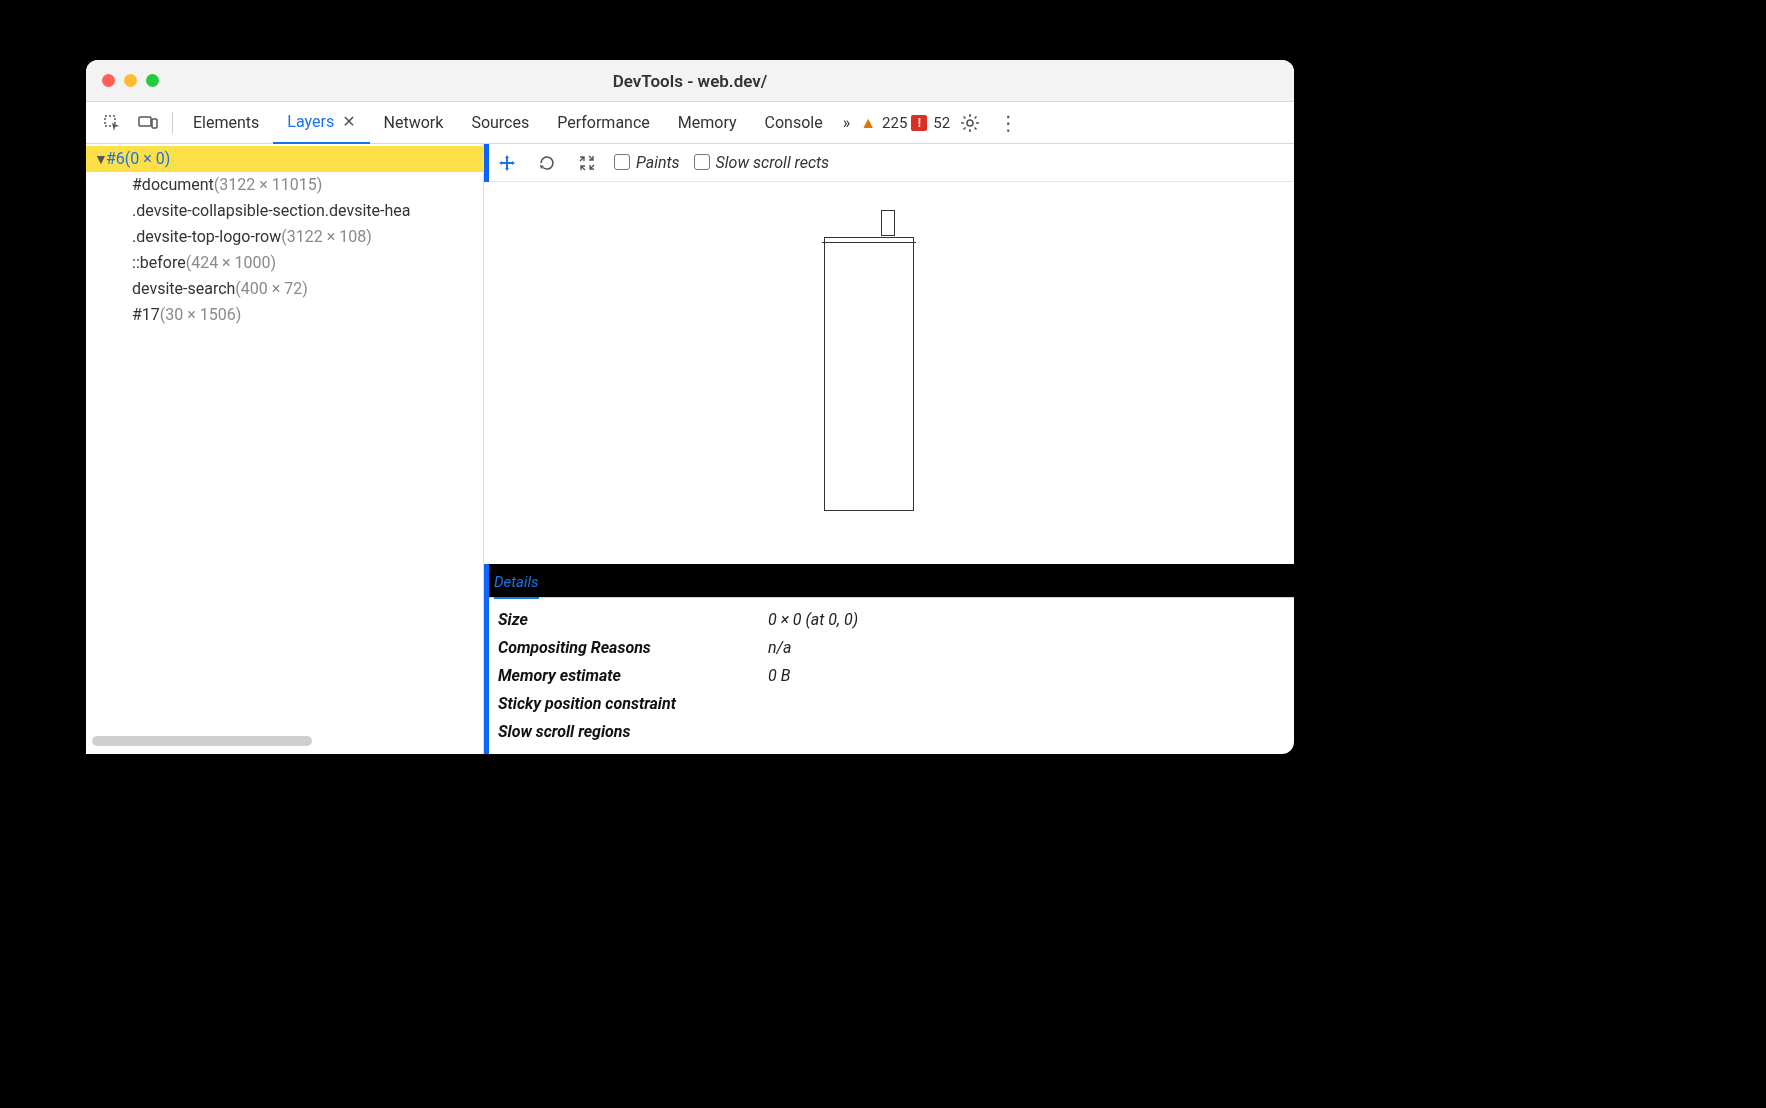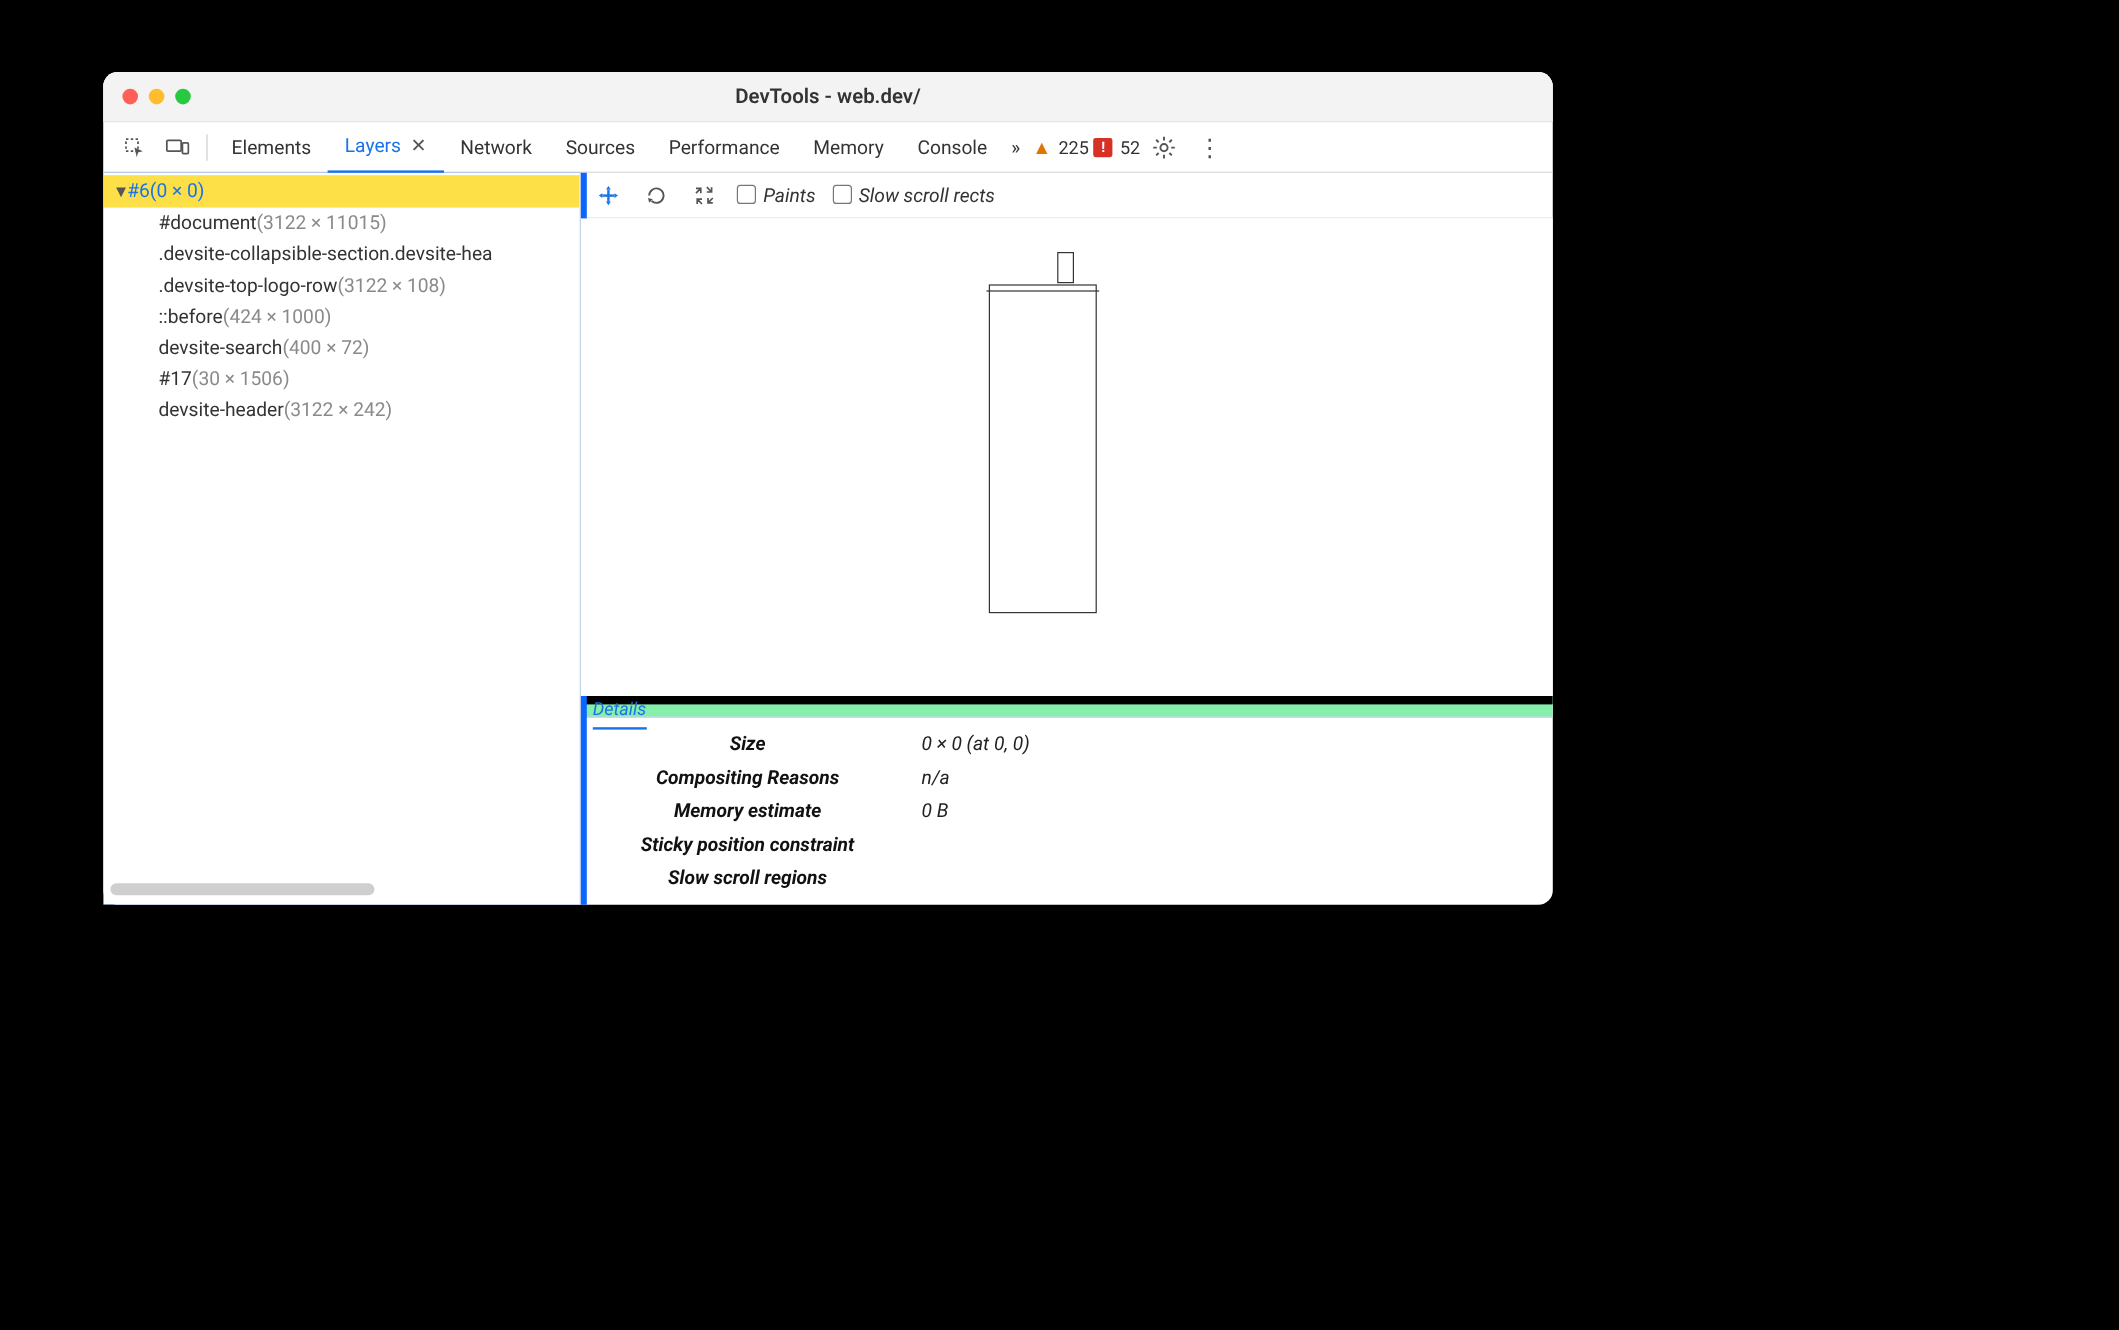--- a/index.html
+++ b/index.html
@@ -154,7 +154,6 @@
         <div class="tree-row child"><span>::before</span><span class="dim">(424 × 1000)</span></div>
         <div class="tree-row child"><span>devsite-search</span><span class="dim">(400 × 72)</span></div>
         <div class="tree-row child"><span>#17</span><span class="dim">(30 × 1506)</span></div>
-        <div class="tree-row child"><span>devsite-header</span><span class="dim">(3122 × 242)</span></div>
       </div>
       <div class="sidebar-scroll">
           <div class="thumb"></div>

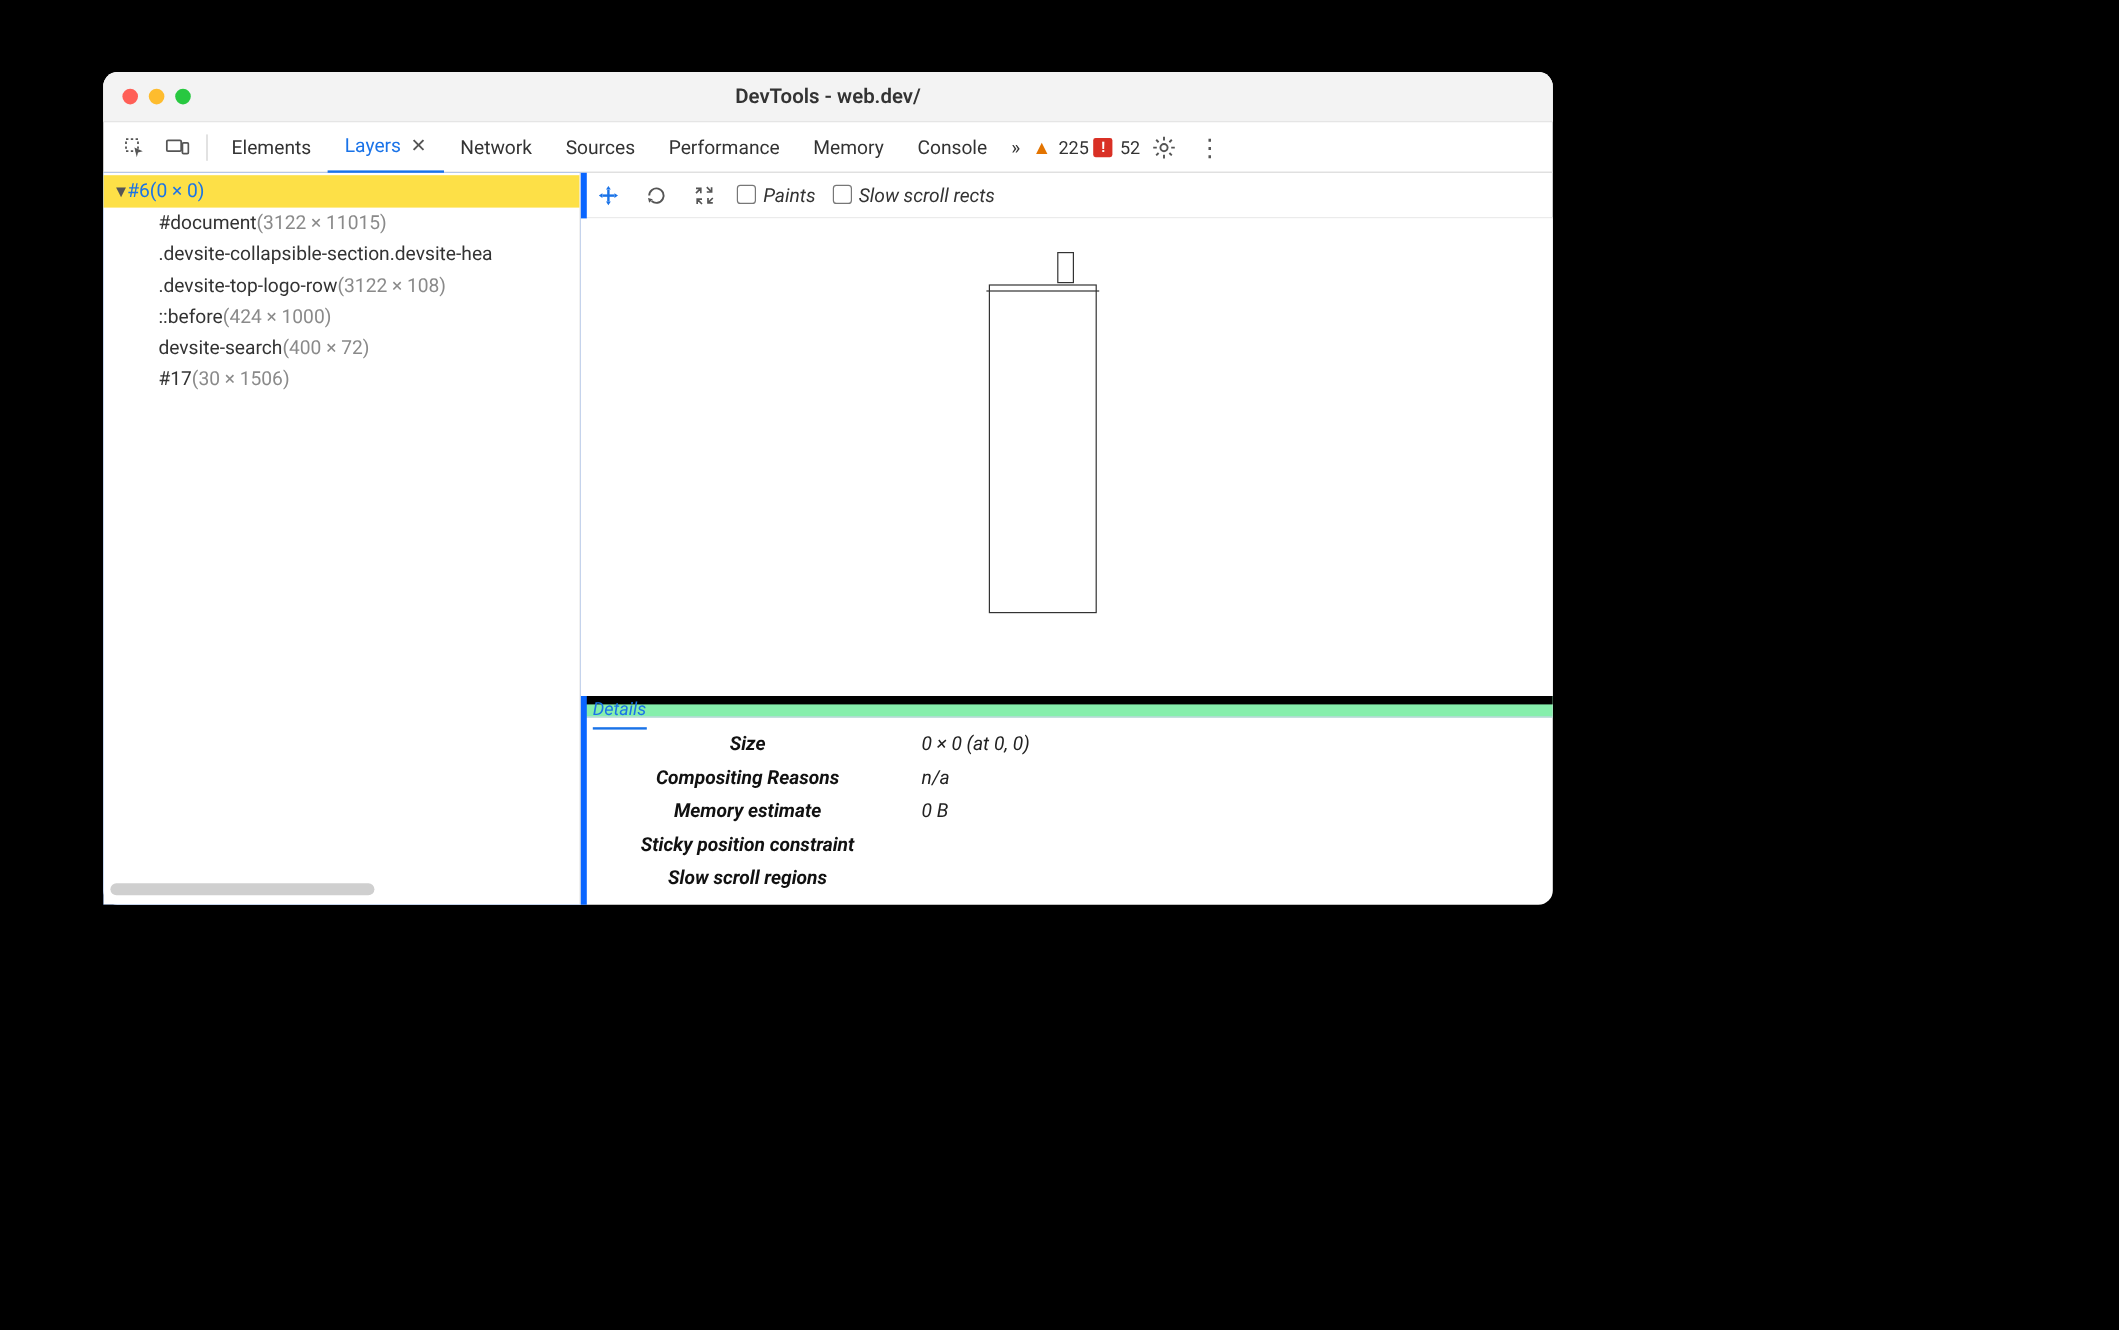--- a/index.html
+++ b/index.html
@@ -60,7 +60,7 @@
   .layer-preview { position: absolute; left: 340px; top: 55px; width: 90px; height: 274px; border: 1px solid #333; background: #fff; }
   .layer-preview .cap { position: absolute; top: -28px; left: 56px; width: 14px; height: 26px; border: 1px solid #333; background: #fff; }
   .layer-preview .line2 { position: absolute; top: 4px; left: -3px; right: -3px; height: 1px; background: #333; }
-  .details-bar { height: 18px; border-top: 7px solid #000000; border-bottom: 1px solid #c8d2e6; background: #86efac; display: flex; align-items: center; padding: 0 10px; }
+  .details-bar { height: 34px; border-top: 4px solid #000000; border-bottom: 1px solid #c8d2e6; background: #000000; display: flex; align-items: center; padding: 0 10px; }
   .details-tab { color: #1a73e8; font-size: 15px; border-bottom: 2px solid #1a73e8; padding-bottom: 6px; padding-top: 6px; }
   .props { padding: 8px 14px; font-size: 16px; }
   .prop-row { display: flex; gap: 20px; line-height: 28px; }

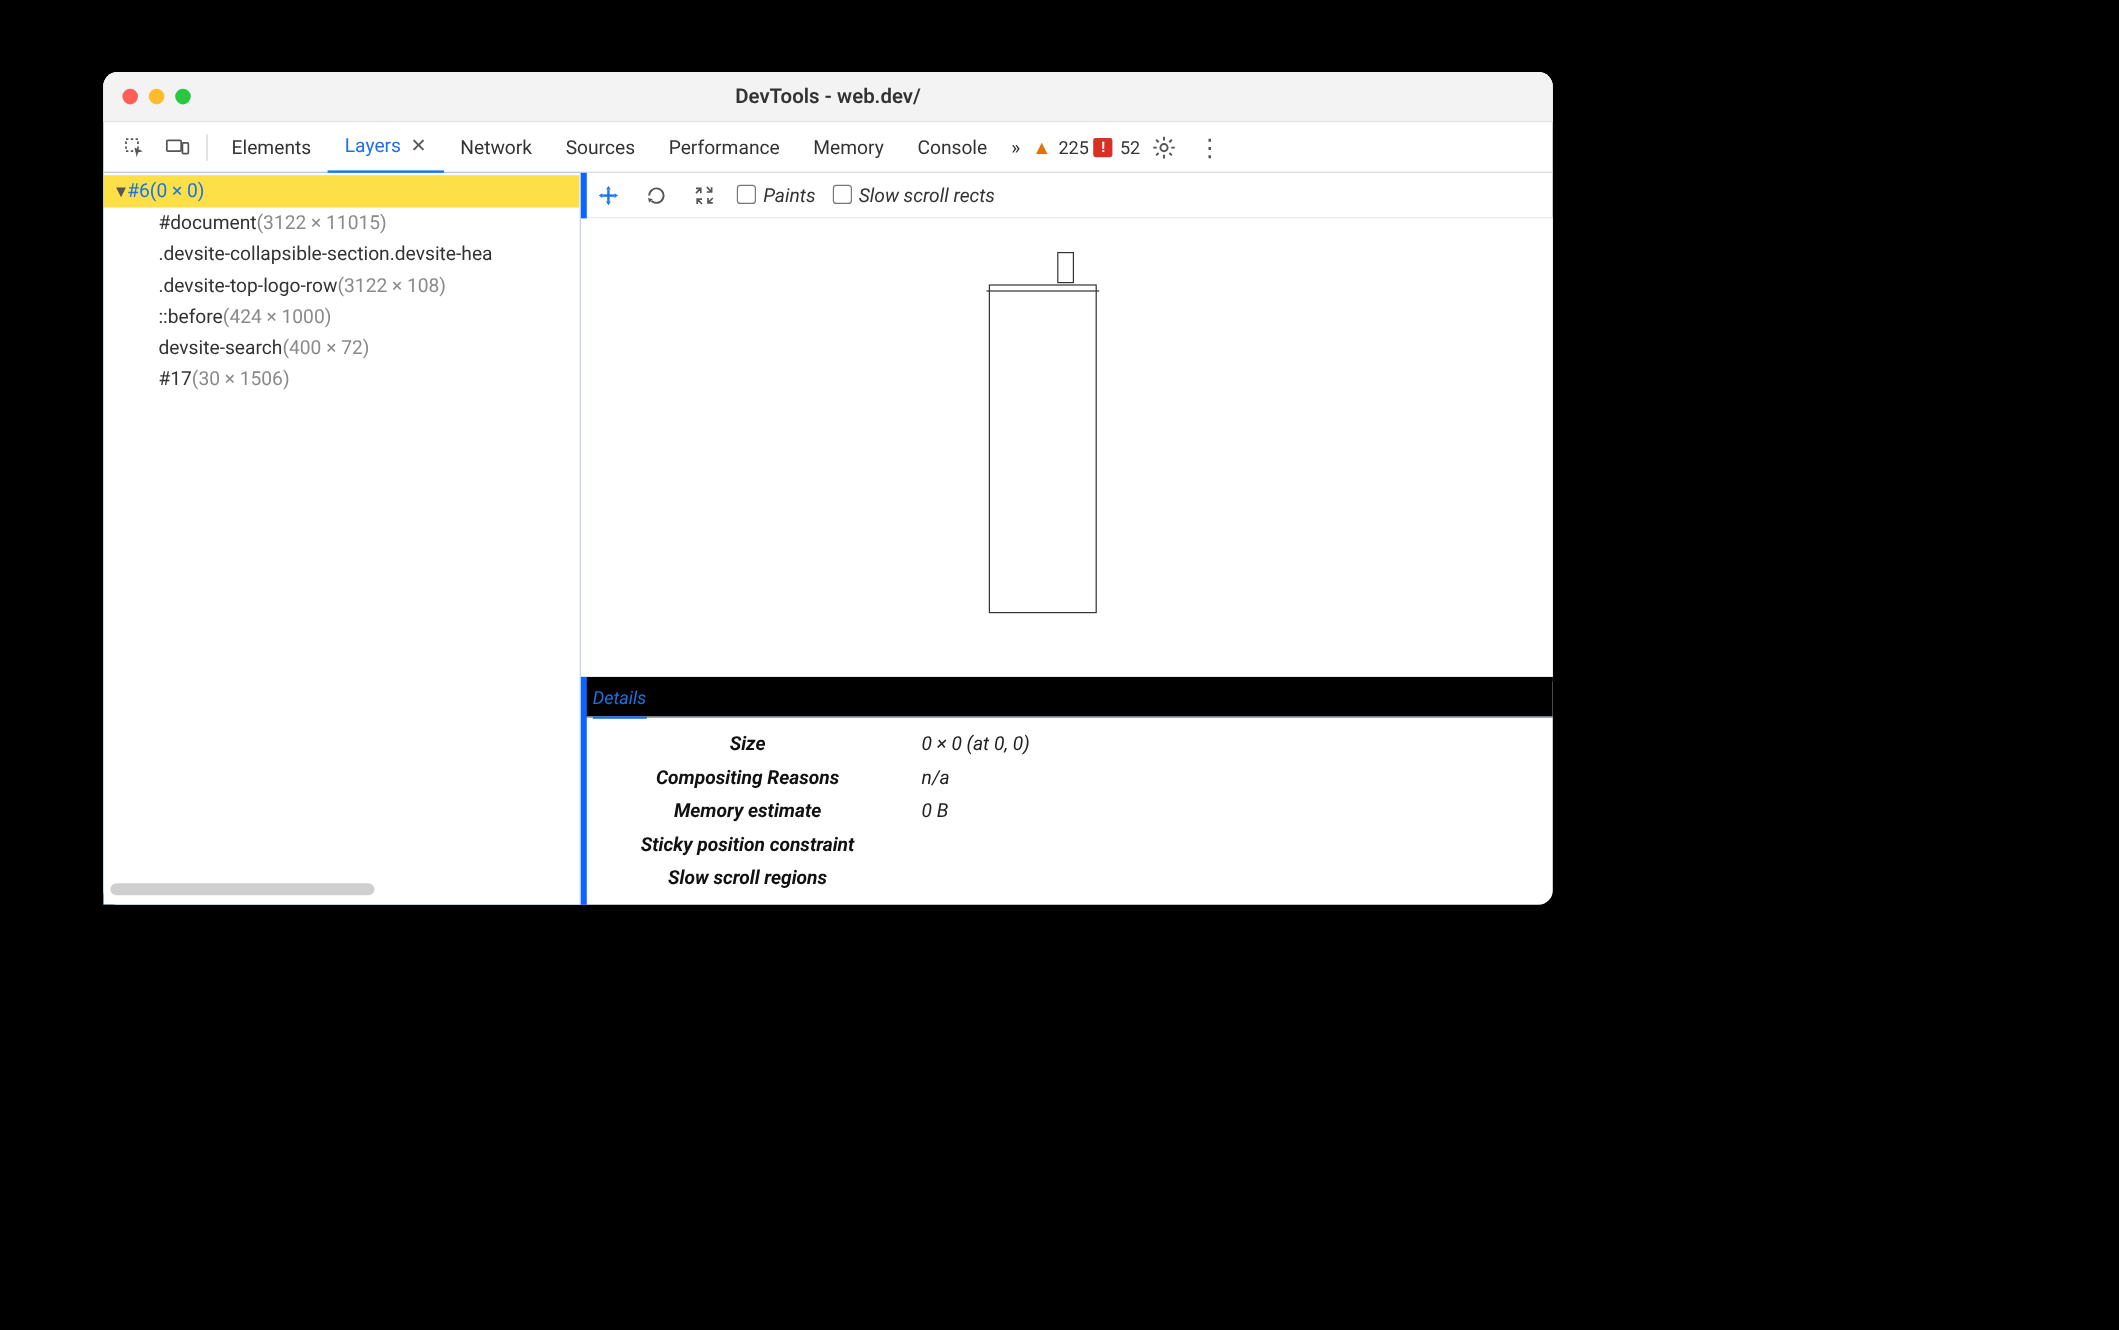--- a/index.html
+++ b/index.html
@@ -64,7 +64,7 @@
   .details-tab { color: #1a73e8; font-size: 15px; border-bottom: 2px solid #1a73e8; padding-bottom: 6px; padding-top: 6px; }
   .props { padding: 8px 14px; font-size: 16px; }
   .prop-row { display: flex; gap: 20px; line-height: 28px; }
-  .prop-row .k { width: 250px; font-weight: 700; color: #111; text-align: center; }
+  .prop-row .k { width: 250px; font-weight: 700; color: #111; }
   .prop-row .v { color: #222; }
   svg { display: block; }
 </style>

